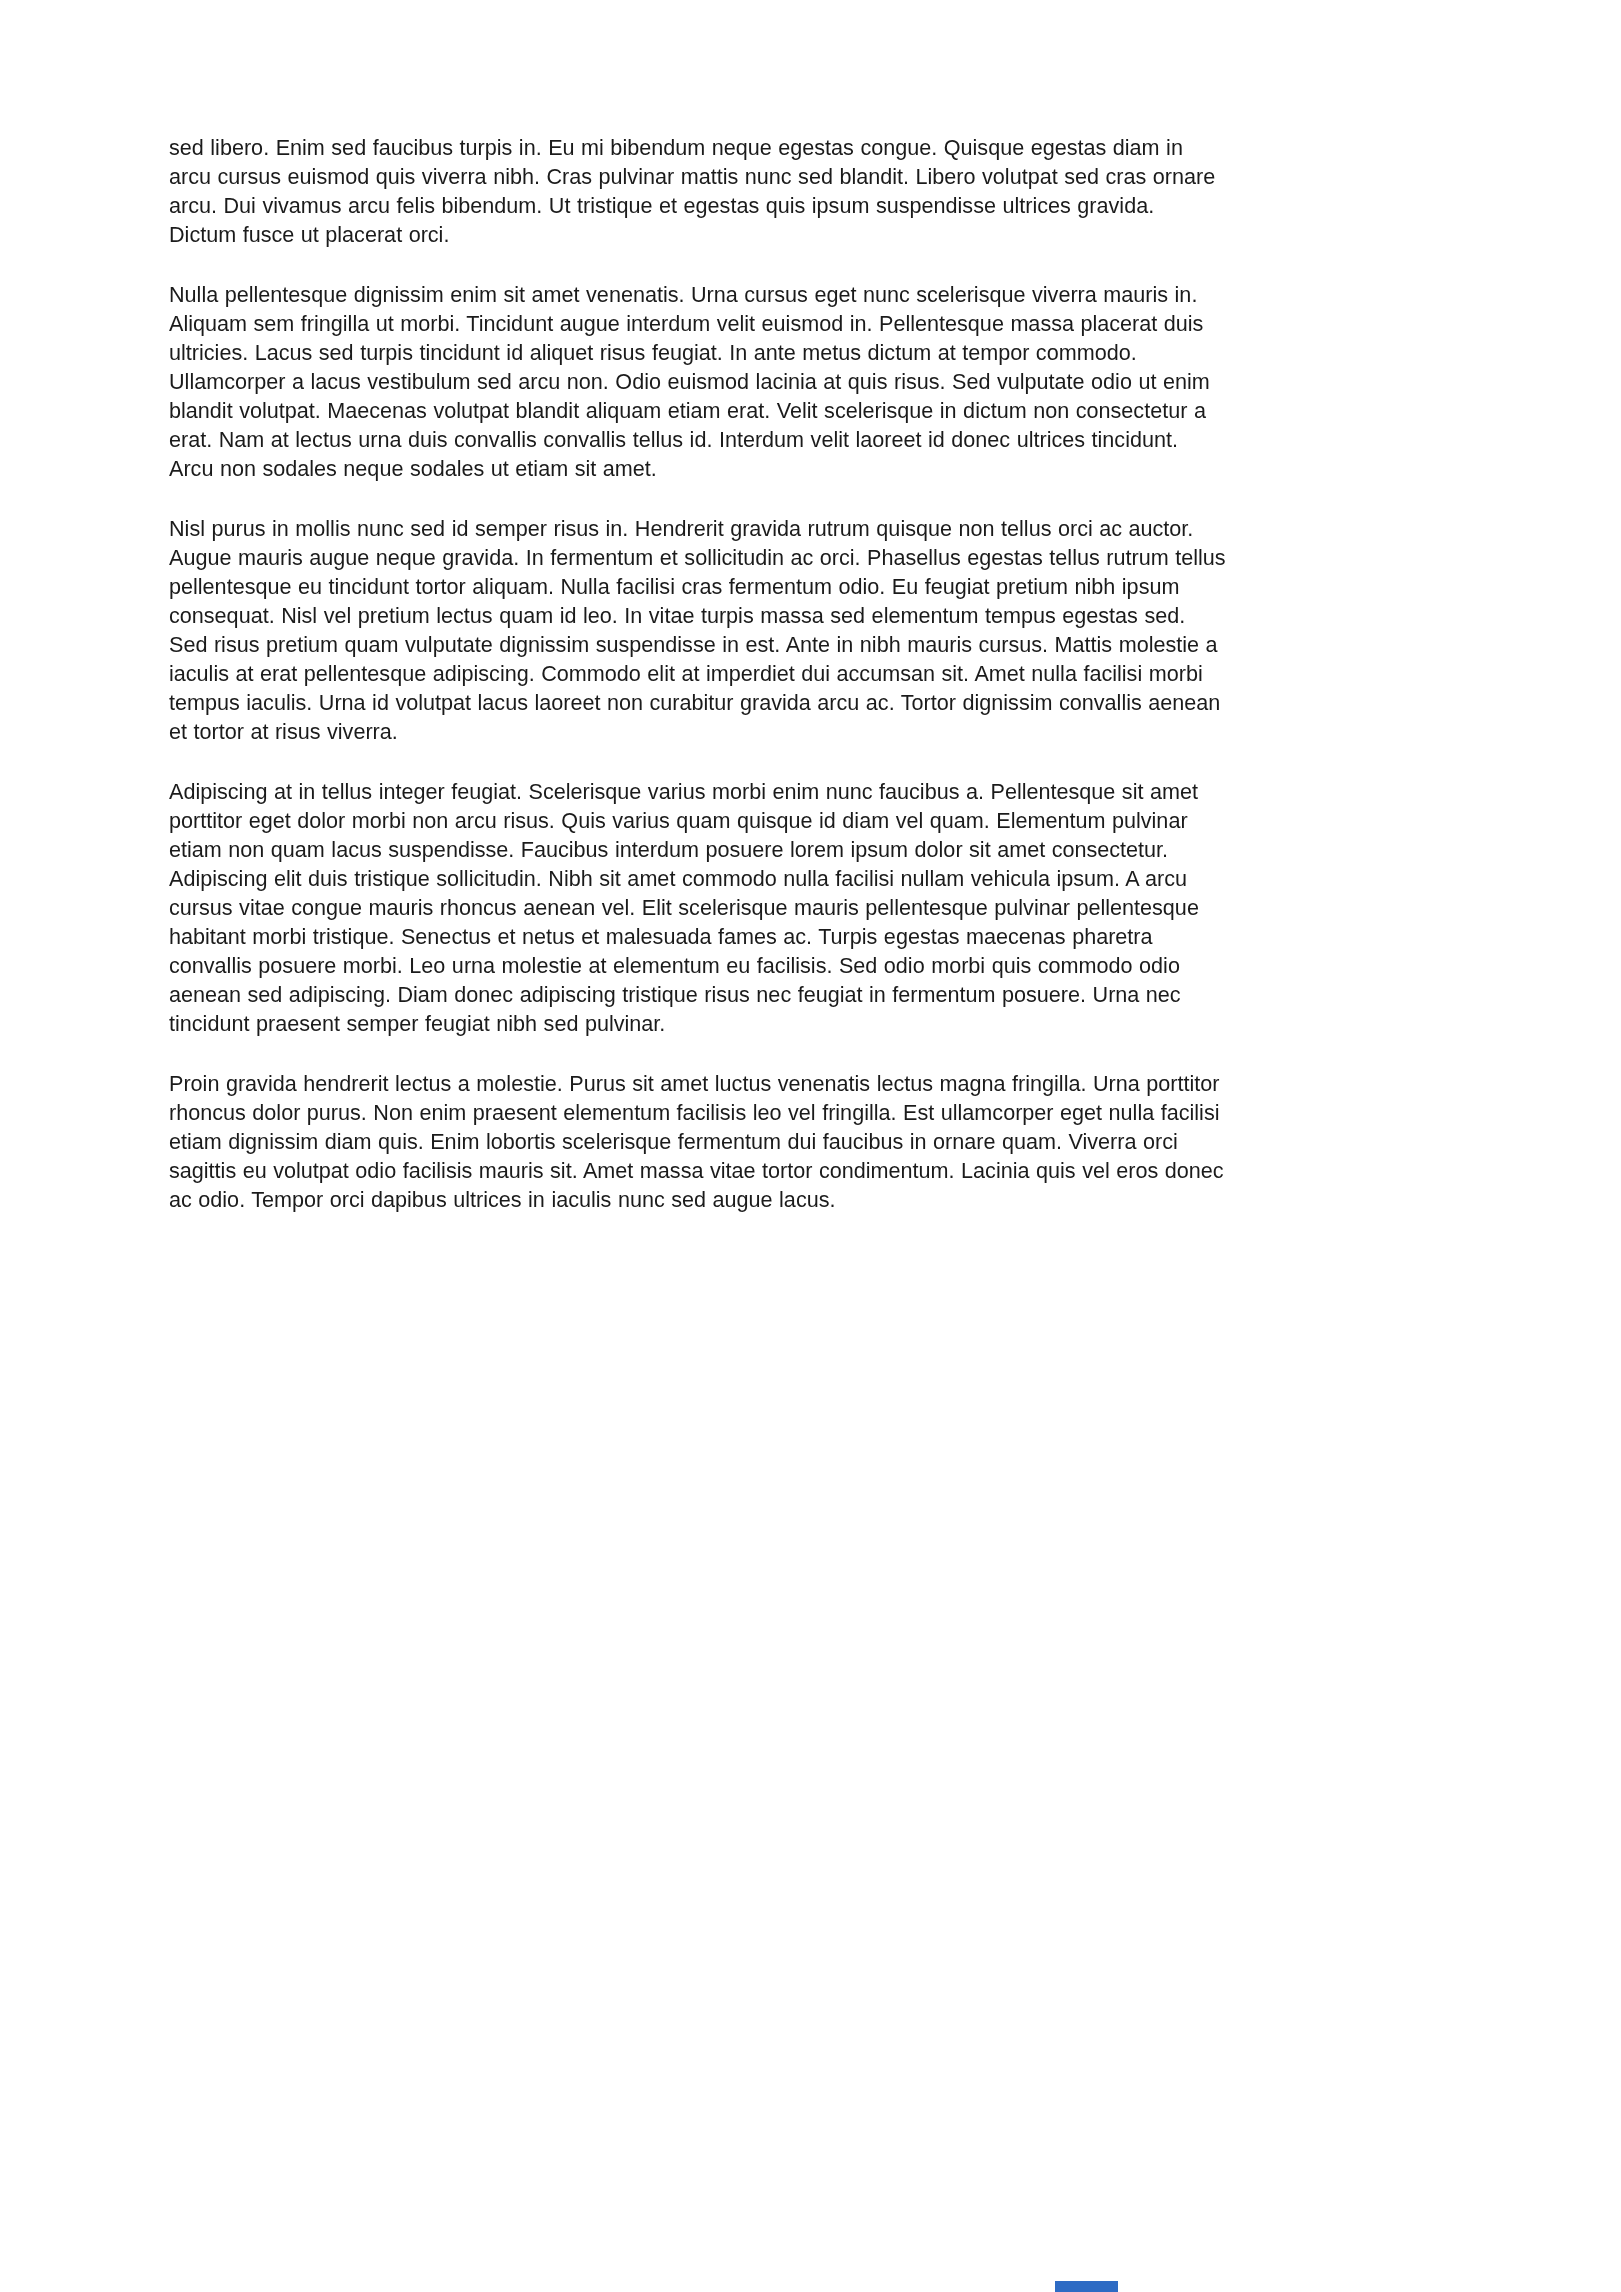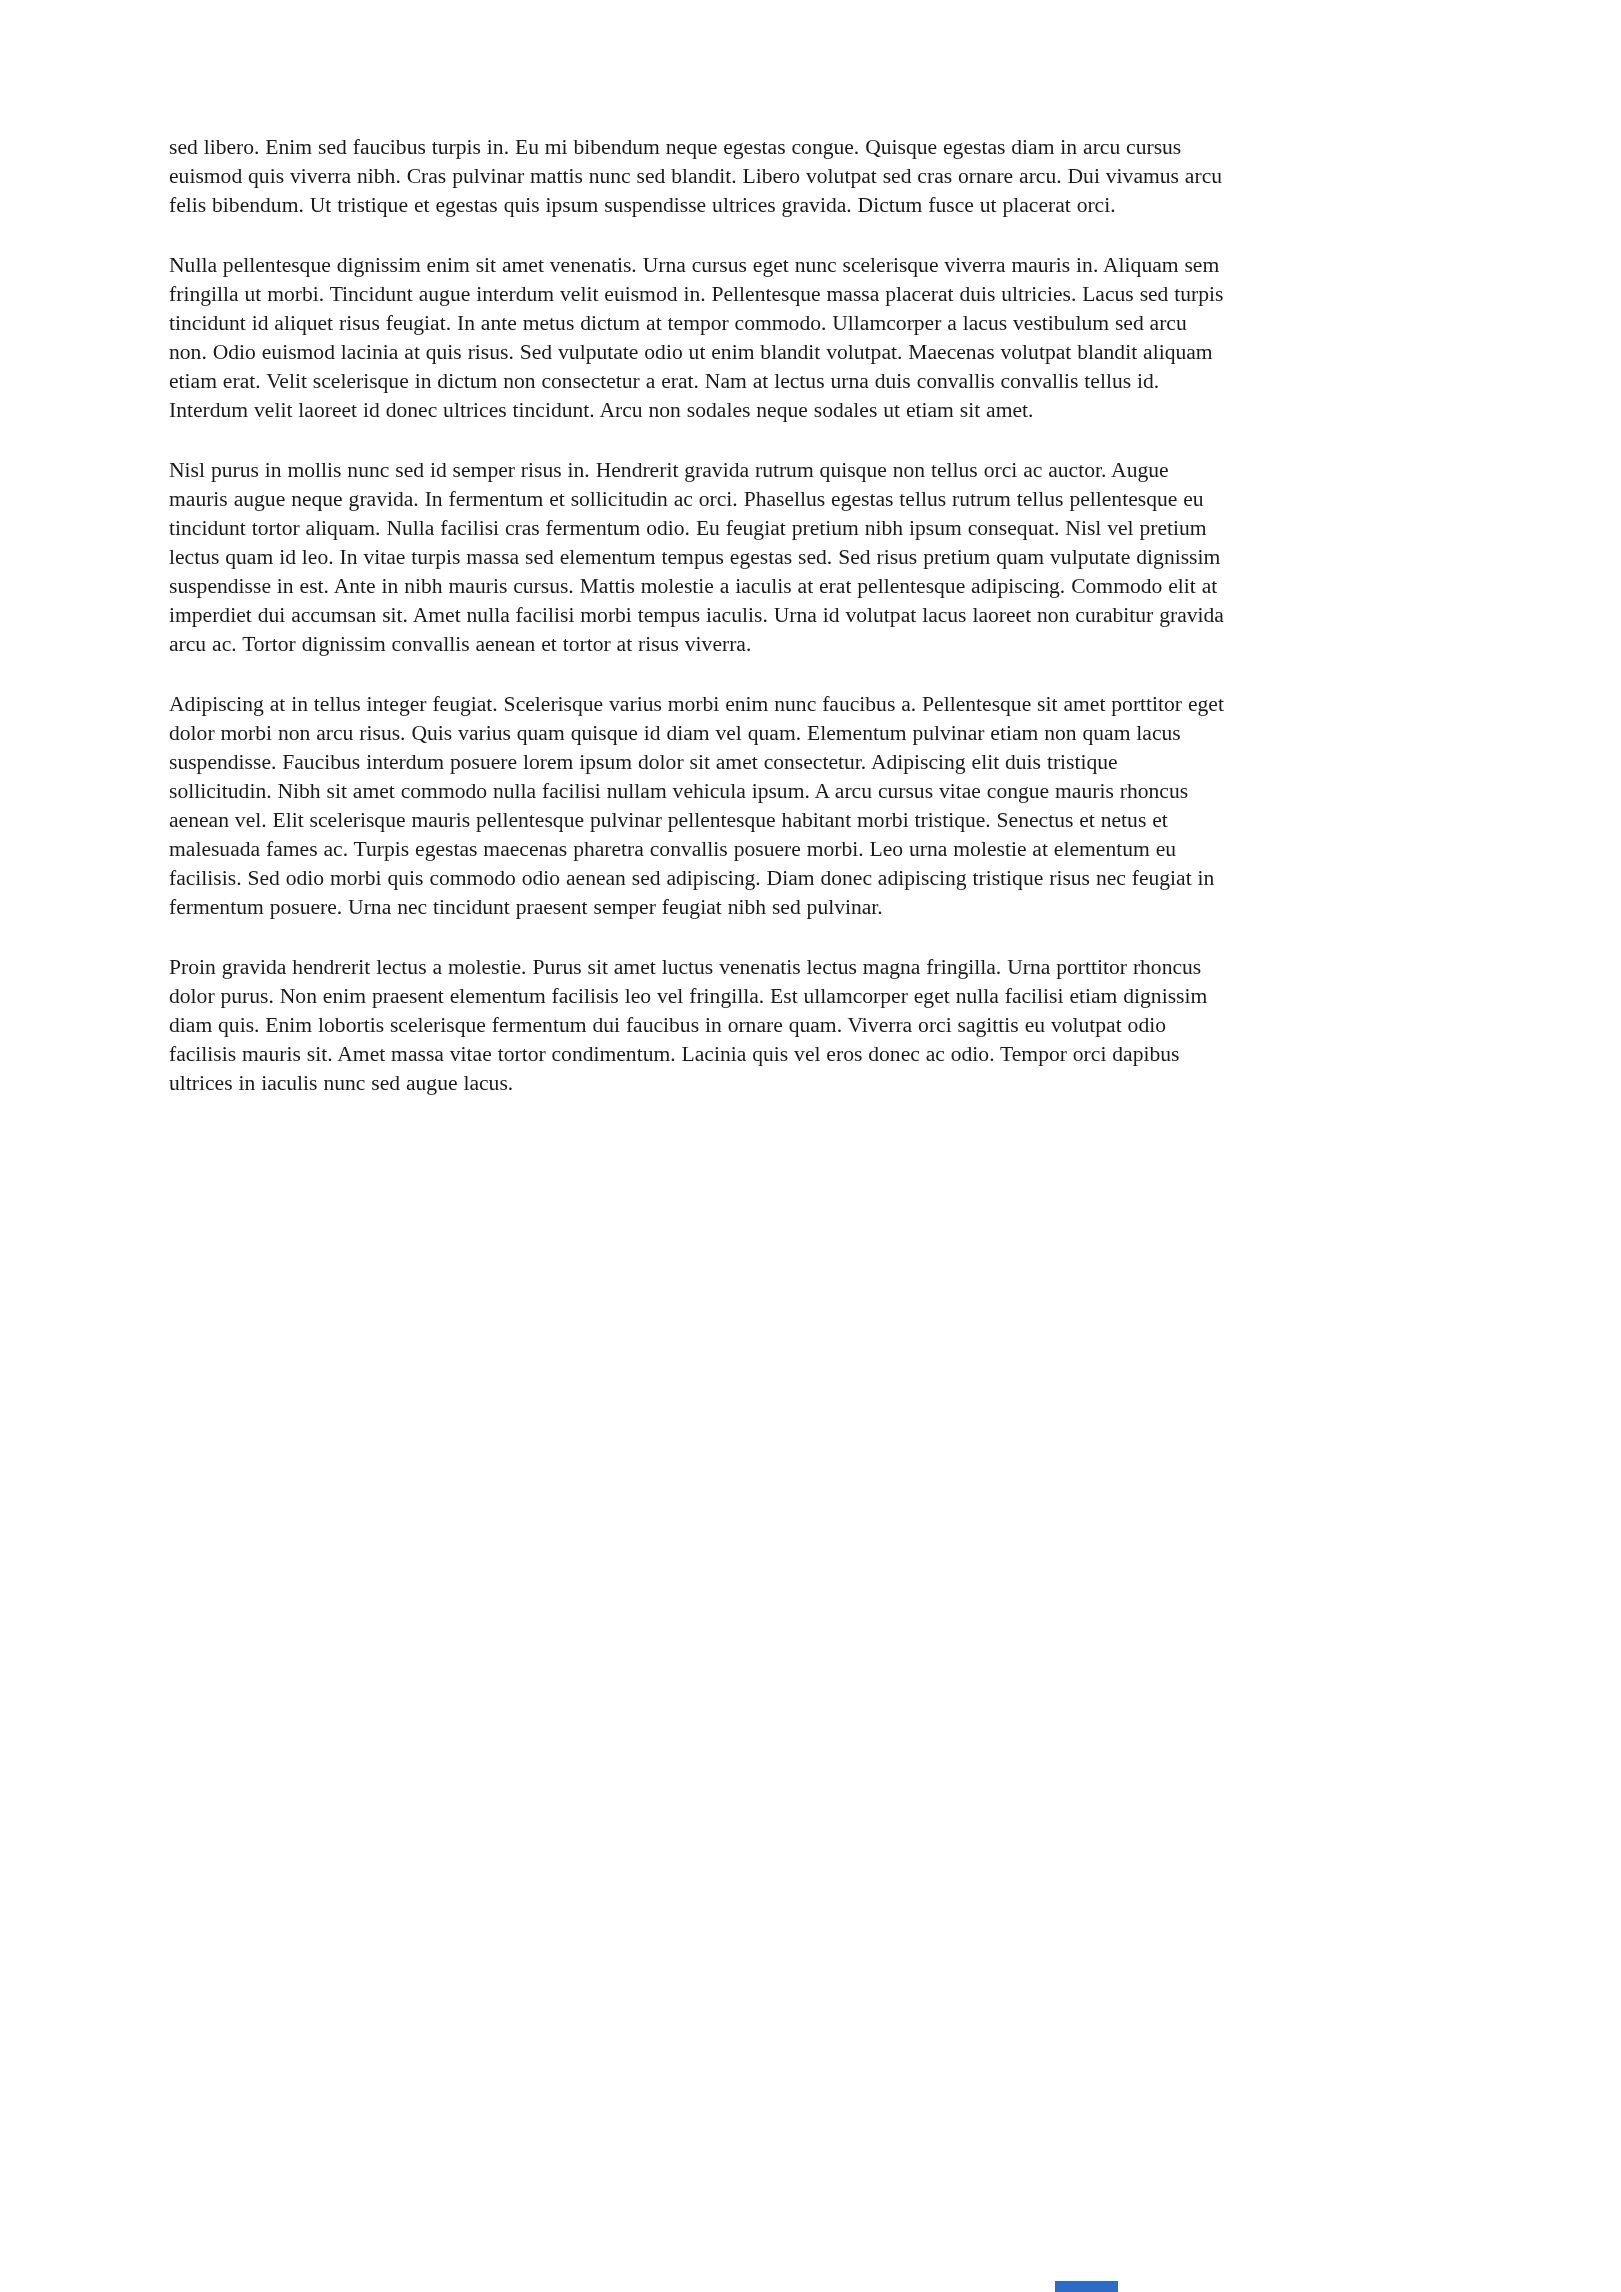--- a/index.html
+++ b/index.html
@@ -27,7 +27,6 @@
     left: 169px;
     top: 133px;
     width: 1057px;
-    font-family: Liberation Serif, serif;
   }
   .para {
     margin: 0 0 31px 0;

